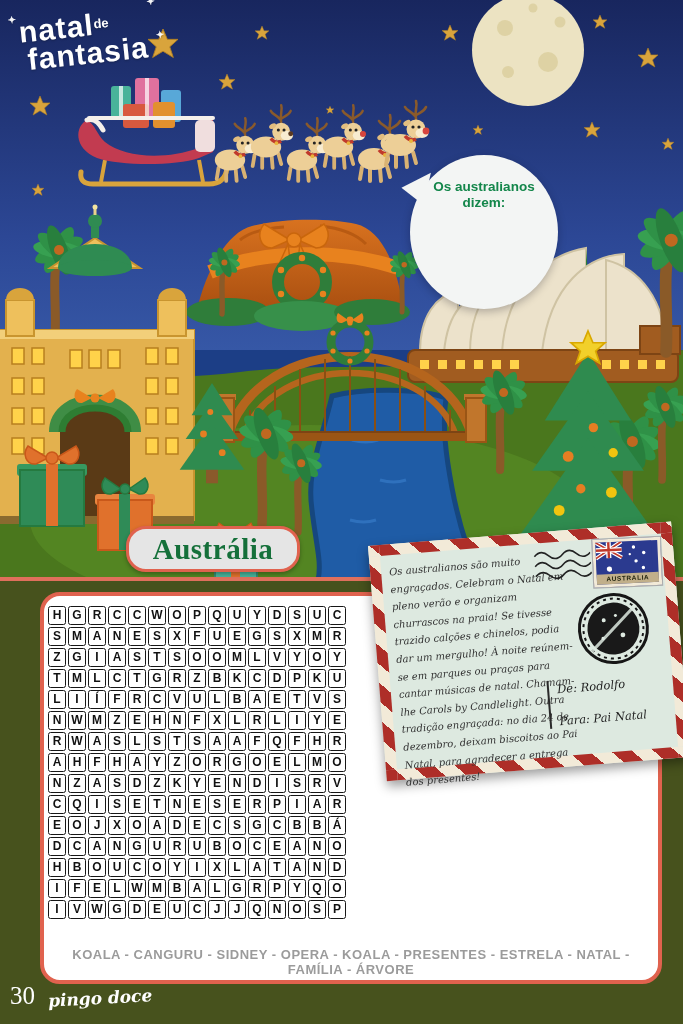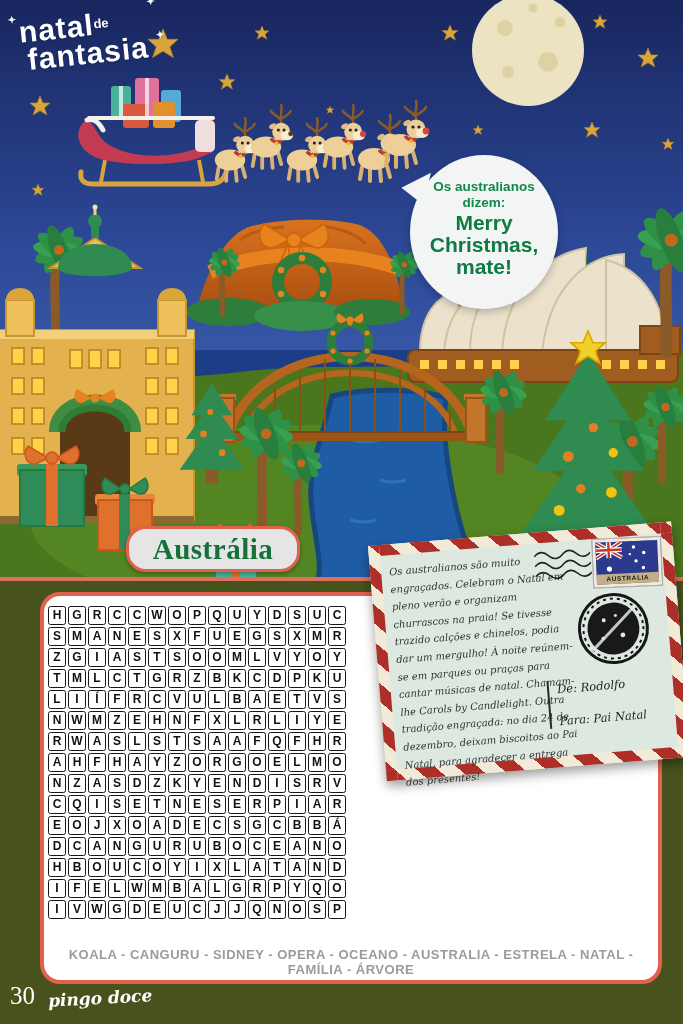--- a/index.html
+++ b/index.html
@@ -391,7 +391,6 @@
 
 <div class="bubble">
   <div class="intro">Os australianos dizem:</div>
-  <div class="msg">Merry Christmas, mate!</div>
 </div>
 
 <div class="badge">Austrália</div>

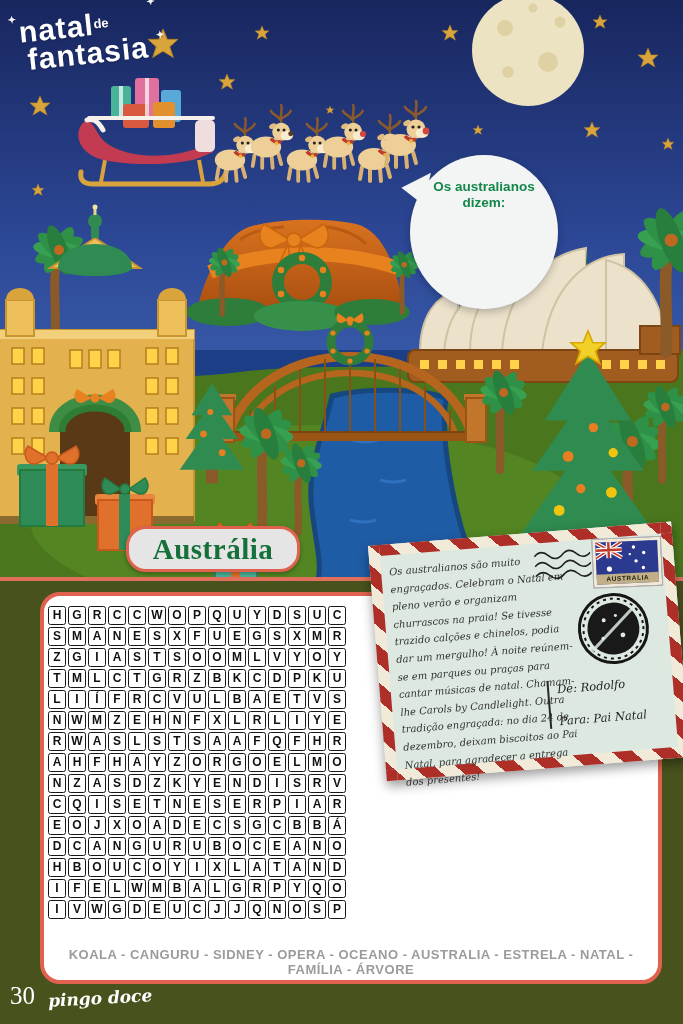--- a/index.html
+++ b/index.html
@@ -662,7 +662,7 @@
   <h2>Sopa de Letras</h2>
 </div>
 
-<div class="wordlist">KOALA - CANGURU - SIDNEY - OPERA - OCEANO - AUSTRALIA - ESTRELA - NATAL - FAMÍLIA - ÁRVORE</div>
+<div class="wordlist">KOALA - CANGURU - SIDNEY - OPERA - KOALA - PRESENTES - ESTRELA - NATAL - FAMÍLIA - ÁRVORE</div>
 
 <div class="postcard">
   <div class="pc-text">Os australianos são muito engraçados. Celebram o Natal em pleno verão e organizam churrascos na praia! Se tivesse trazido calções e chinelos, podia dar um mergulho! À noite reúnem-se em parques ou praças para cantar músicas de natal. Chamam-lhe Carols by Candlelight. Outra tradição engraçada: no dia 24 de dezembro, deixam biscoitos ao Pai Natal, para agradecer a entrega dos presentes!</div>

